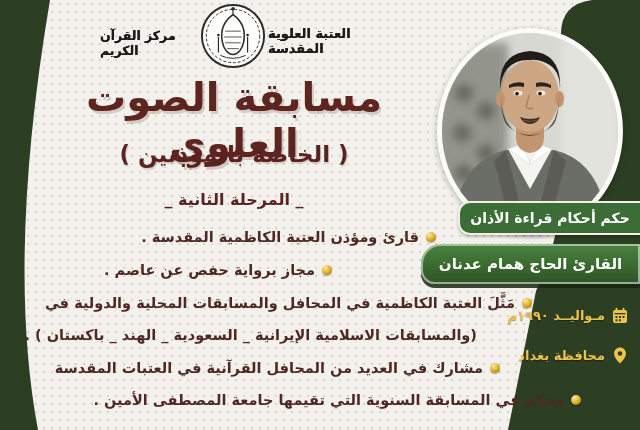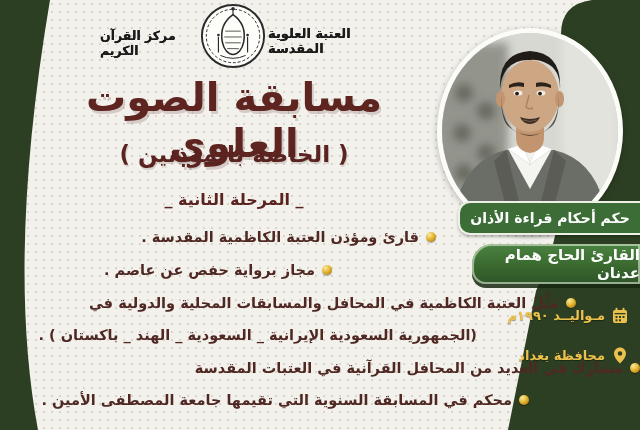--- a/index.html
+++ b/index.html
@@ -40,7 +40,7 @@
          background:#3c6d37;border:2px solid #eef0e6;border-right:none;
          border-radius:12px 0 0 12px;display:flex;align-items:center;justify-content:center;
          color:#fff;font-size:14px;font-weight:bold;box-shadow:0 2px 3px rgba(0,0,0,.25);}
-  .name-label{position:absolute;top:244px;right:0;width:168px;height:40px;z-index:6;
+  .name-label{position:absolute;top:244px;right:0;width:219px;height:40px;z-index:6;
          background:linear-gradient(180deg,#4a8341 0%,#3a692f 55%,#2d5427 100%);
          border-radius:20px 0 0 14px;display:flex;align-items:center;justify-content:center;
          color:#fff;font-size:15px;font-weight:bold;

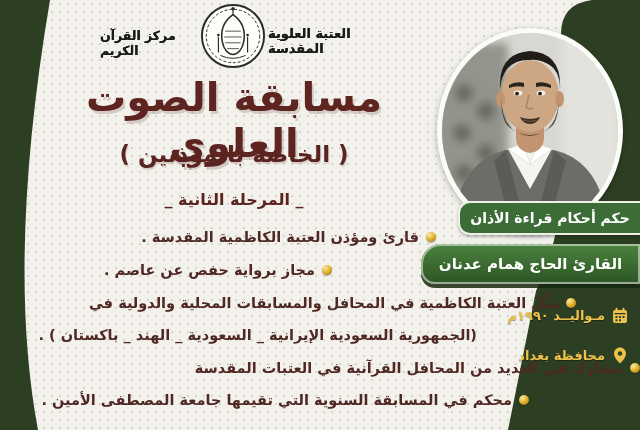--- a/index.html
+++ b/index.html
@@ -176,7 +176,7 @@
     <span class="bullet-dot"></span>
     <span>مجاز برواية حفص عن عاصم .</span>
   </div>
-  <div class="bullet-row" style="top:288px;padding-right:64px;">
+  <div class="bullet-row" style="top:288px;padding-right:108px;">
     <span class="bullet-dot"></span>
     <span>مَثَّلَ العتبة الكاظمية في المحافل والمسابقات المحلية والدولية في</span>
   </div>

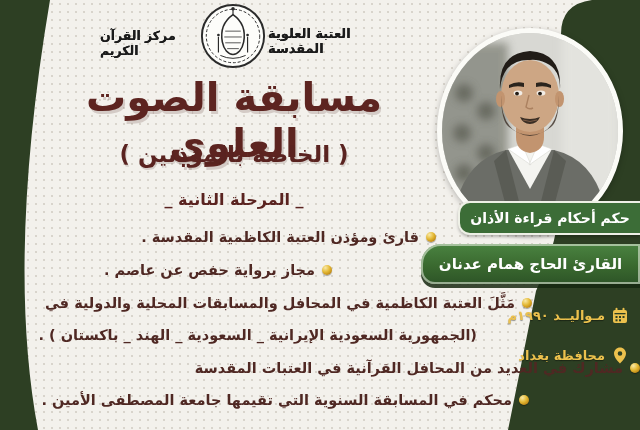--- a/index.html
+++ b/index.html
@@ -181,7 +181,7 @@
     <span>مَثَّلَ العتبة الكاظمية في المحافل والمسابقات المحلية والدولية في</span>
   </div>
   <div class="bullet-row" style="top:320px;padding-right:163px;">
-    <span>(الجمهورية السعودية الإيرانية _ السعودية _ الهند _ باكستان ) .</span>
+    <span>(والمسابقات الاسلامية الإيرانية _ السعودية _ الهند _ باكستان ) .</span>
   </div>
   <div class="bullet-row" style="top:353px;">
     <span class="bullet-dot"></span>

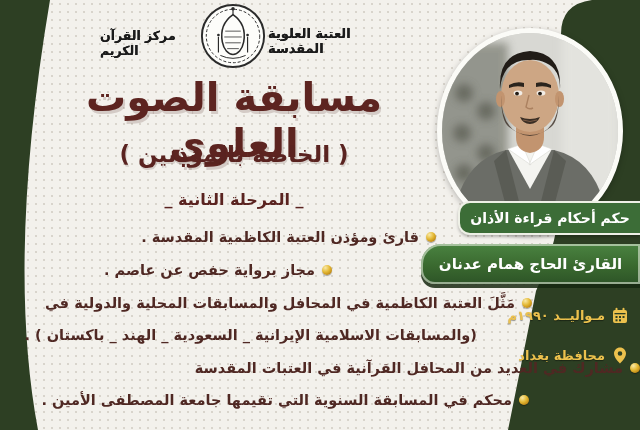--- a/index.html
+++ b/index.html
@@ -183,7 +183,7 @@
   <div class="bullet-row" style="top:320px;padding-right:163px;">
     <span>(والمسابقات الاسلامية الإيرانية _ السعودية _ الهند _ باكستان ) .</span>
   </div>
-  <div class="bullet-row" style="top:353px;">
+  <div class="bullet-row" style="top:353px;padding-right:140px;">
     <span class="bullet-dot"></span>
     <span>مشارك في العديد من المحافل القرآنية في العتبات المقدسة</span>
   </div>

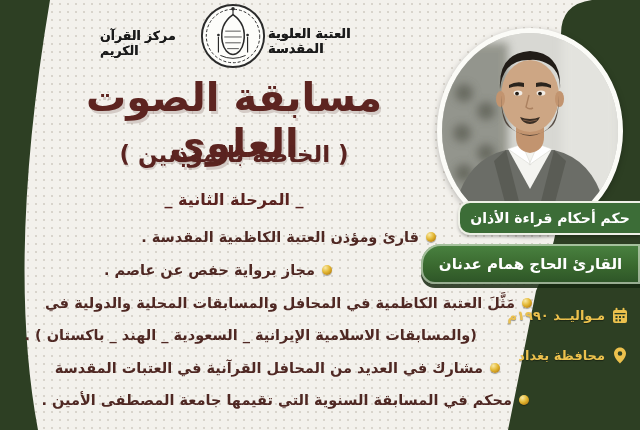--- a/index.html
+++ b/index.html
@@ -187,7 +187,7 @@
     <span class="bullet-dot"></span>
     <span>مشارك في العديد من المحافل القرآنية في العتبات المقدسة</span>
   </div>
-  <div class="bullet-row" style="top:385px;padding-right:111px;">
+  <div class="bullet-row" style="top:385px;padding-right:59px;">
     <span class="bullet-dot"></span>
     <span>محكم في المسابقة السنوية التي تقيمها جامعة المصطفى الأمين .</span>
   </div>

